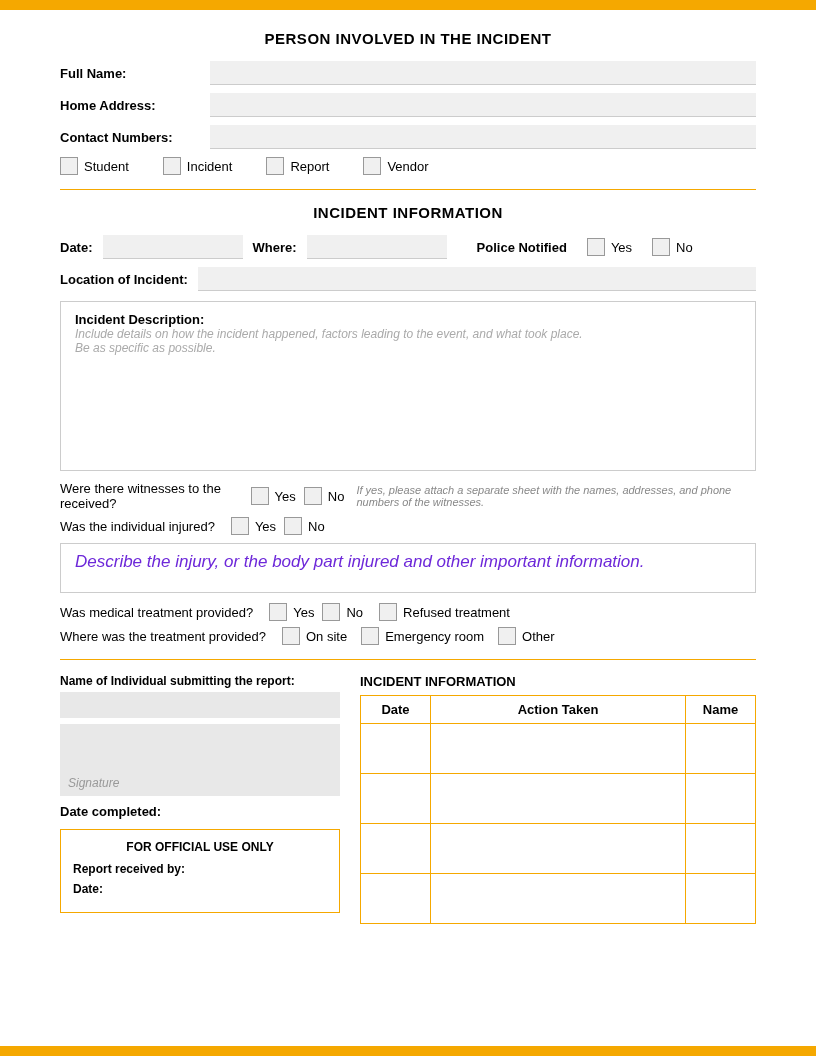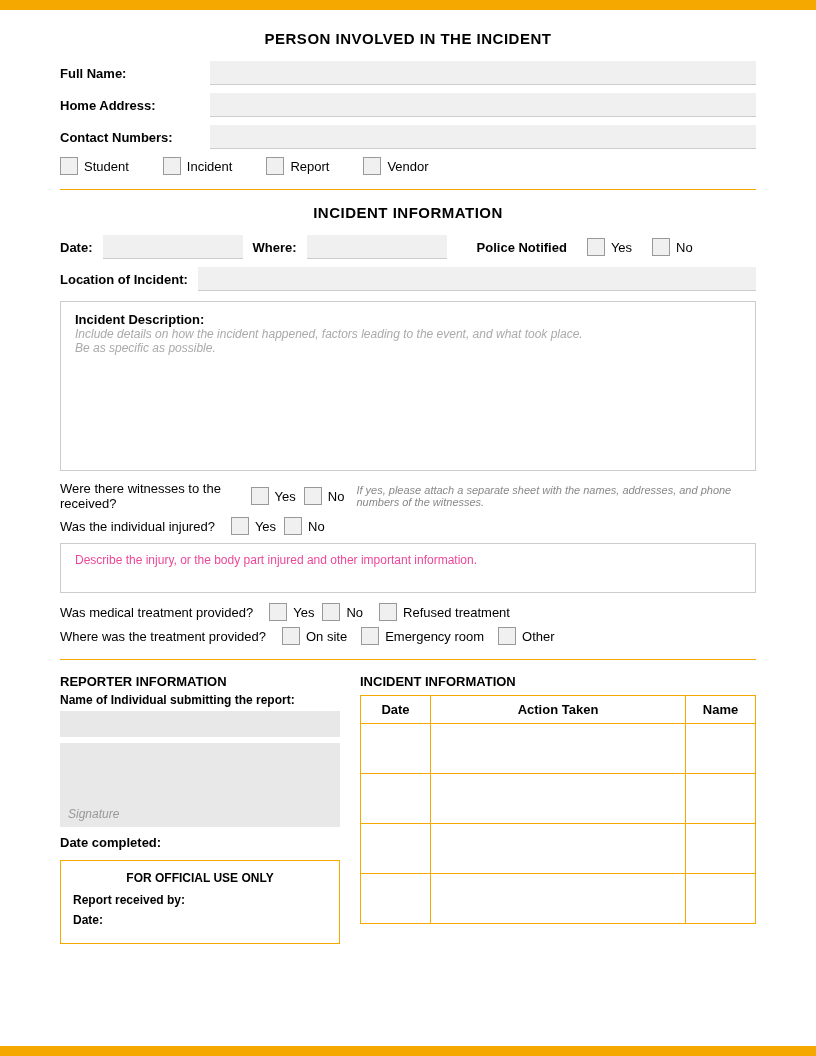--- a/index.html
+++ b/index.html
@@ -126,8 +126,9 @@
       margin-bottom: 10px;
     }
     .injury-placeholder {
-      color: #ec4899;
-      font-size: 12px;
+      color: #6d28d9;
+      font-size: 17px;
+      font-style: italic;
     }
     .witness-row {
       display: flex;

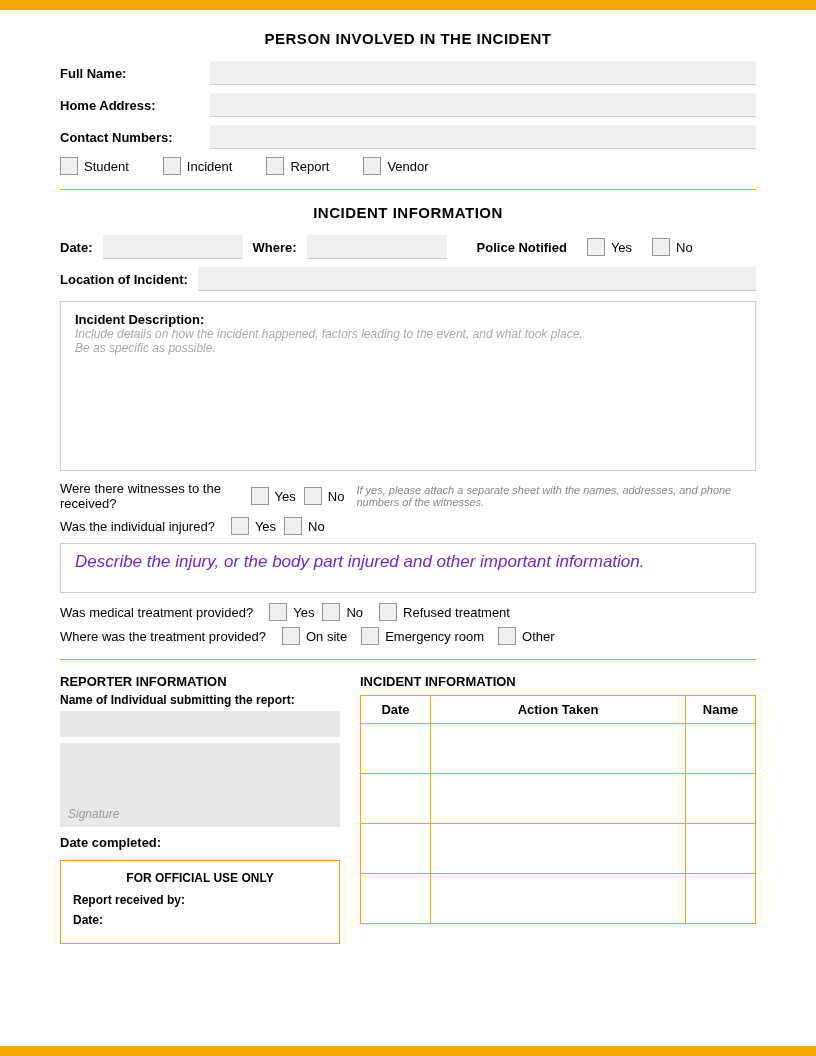--- a/index.html
+++ b/index.html
@@ -379,7 +379,6 @@
   <div class="bottom-section">
 
     <div class="reporter-section">
-      <div class="reporter-title">REPORTER INFORMATION</div>
       <div class="reporter-name-label">Name of Individual submitting the report:</div>
       <input class="reporter-name-input" type="text" style="">
       <div class="signature-box">

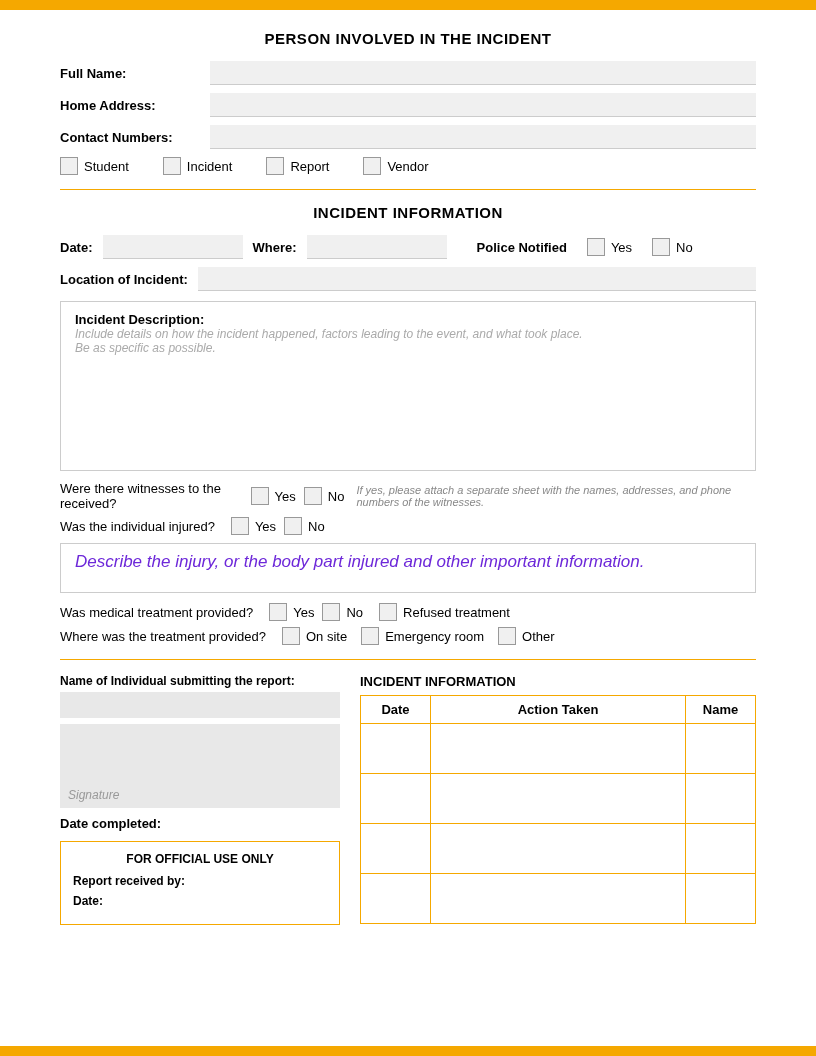--- a/index.html
+++ b/index.html
@@ -177,7 +177,7 @@
     .signature-box {
       width: 100%;
       background: #e8e8e8;
-      height: 84px;
+      height: 72px;
       position: relative;
       margin-bottom: 8px;
     }

